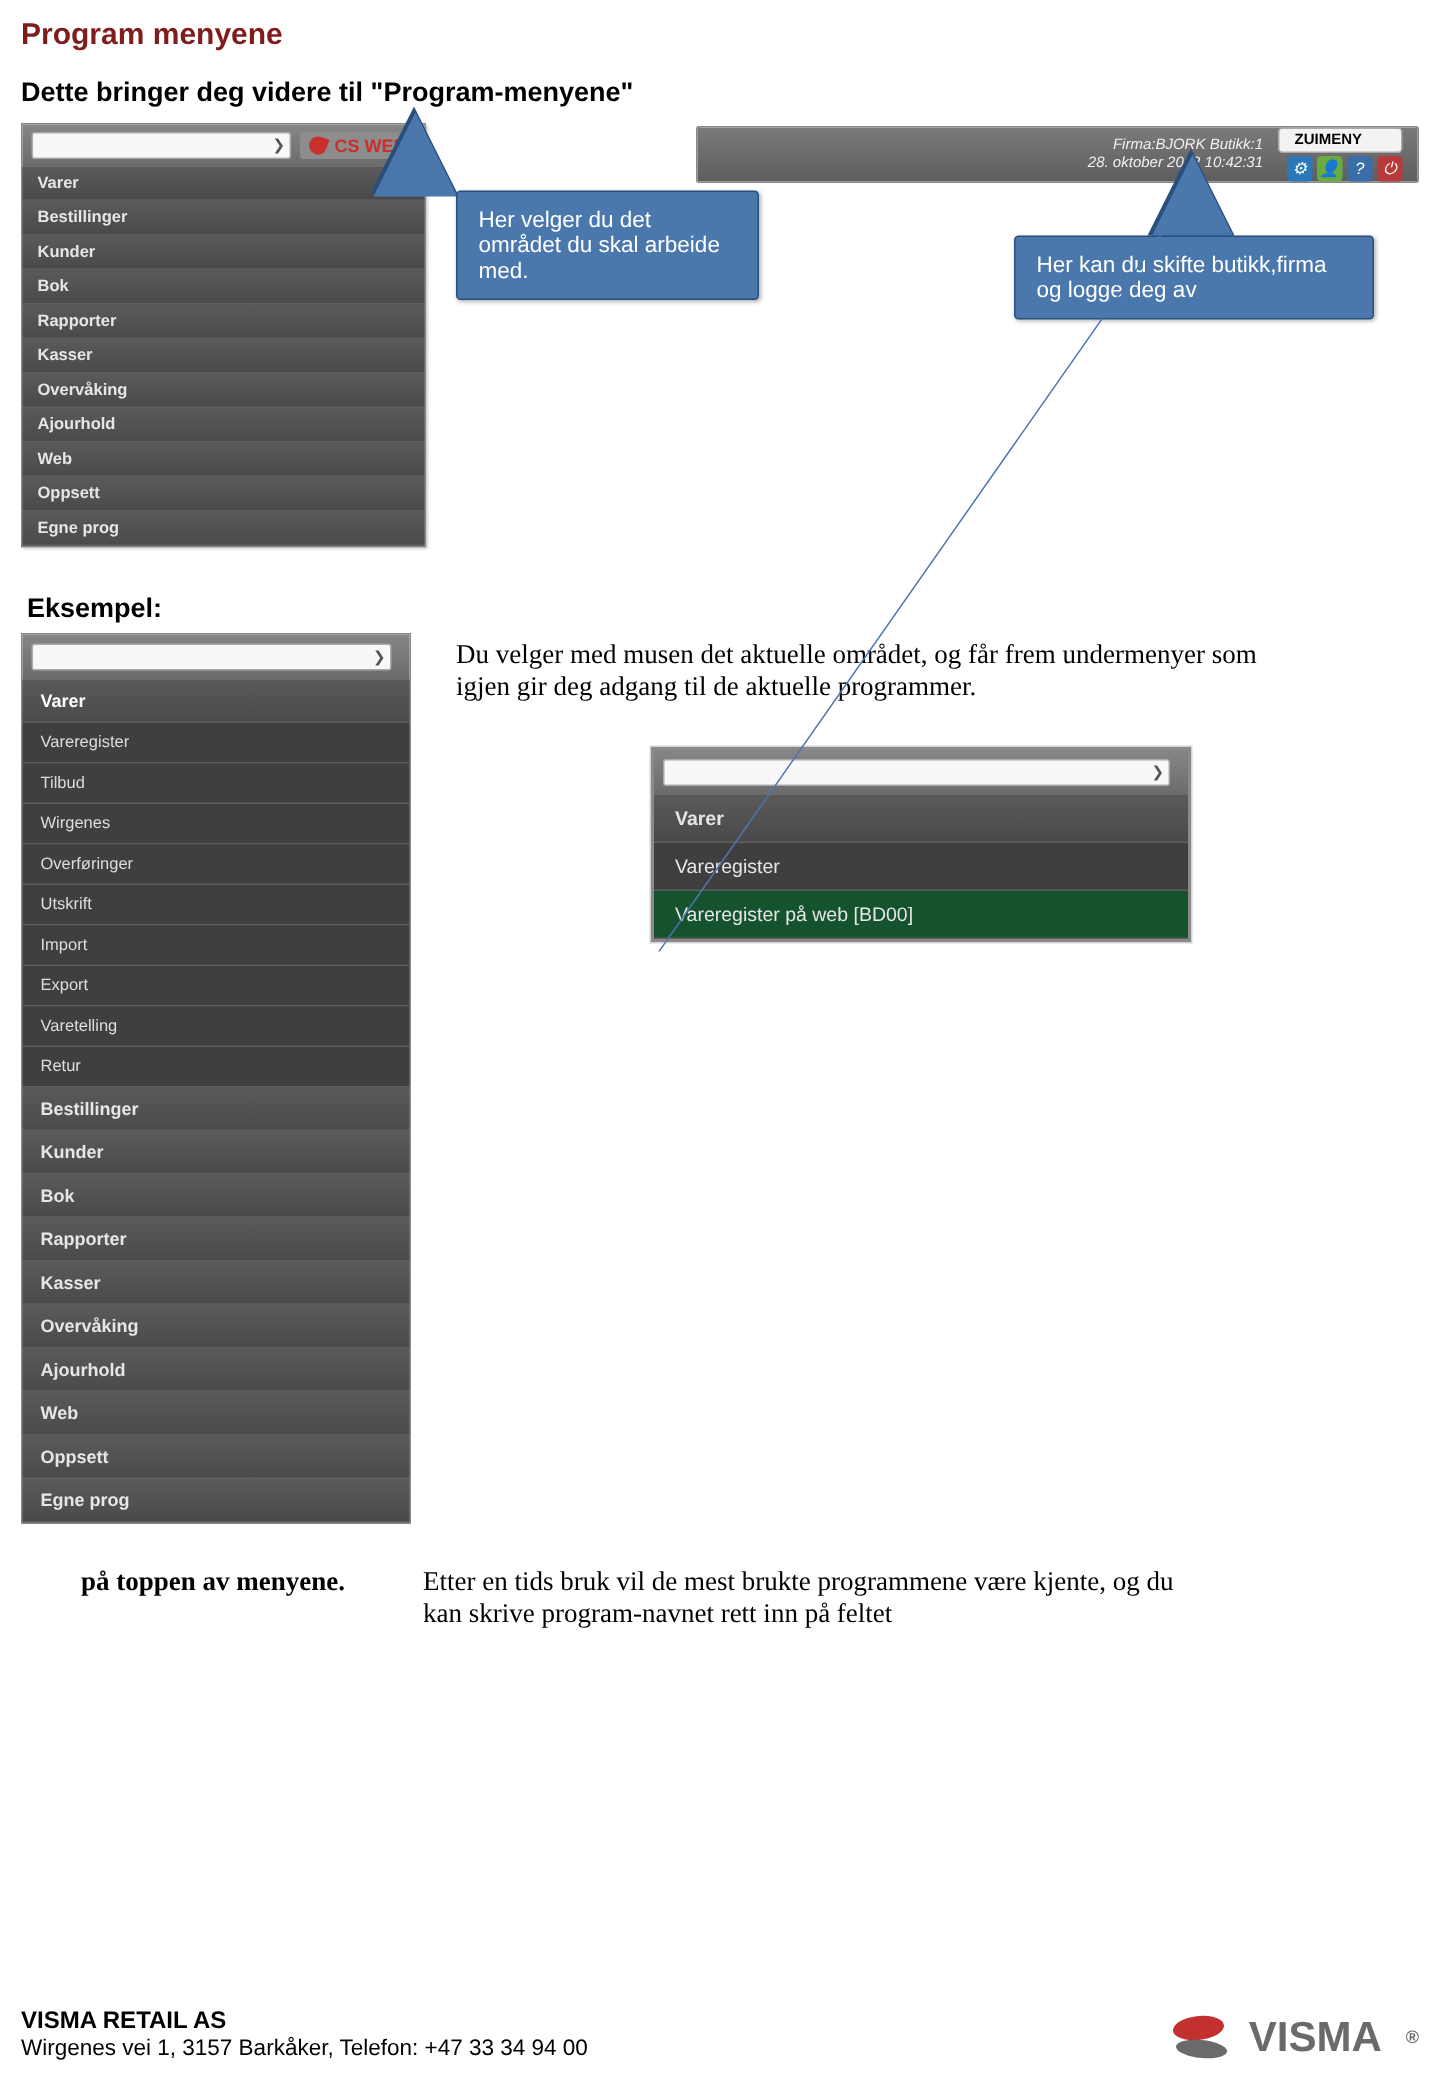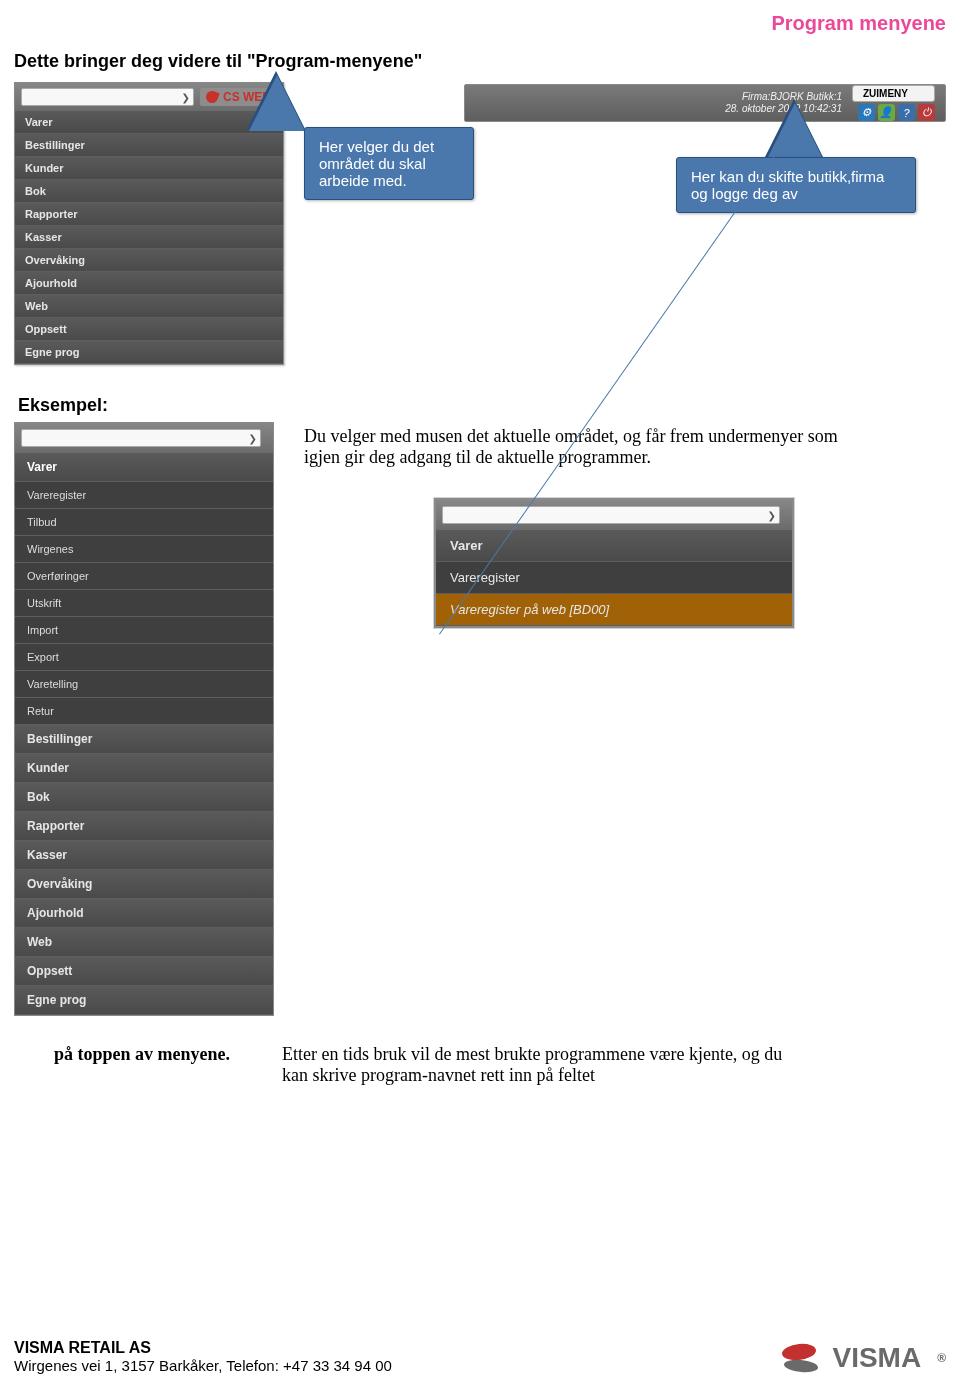--- a/index.html
+++ b/index.html
@@ -13,7 +13,7 @@
   }
   .page { padding: 8px 14px 20px 14px; position: relative; }
 
-  h2.title { color:#ec4899; font-size:20px; margin:4px 0 2px 0; font-weight:bold;text-align:right;}
+  h2.title { color:#7f1d1d; font-size:20px; margin:4px 0 2px 0; font-weight:bold;}
   .subtitle { font-size:18px; font-weight:bold; margin:16px 0 10px 0;}
 
   .row1 { display:flex; align-items:flex-start; gap:20px; position:relative;}

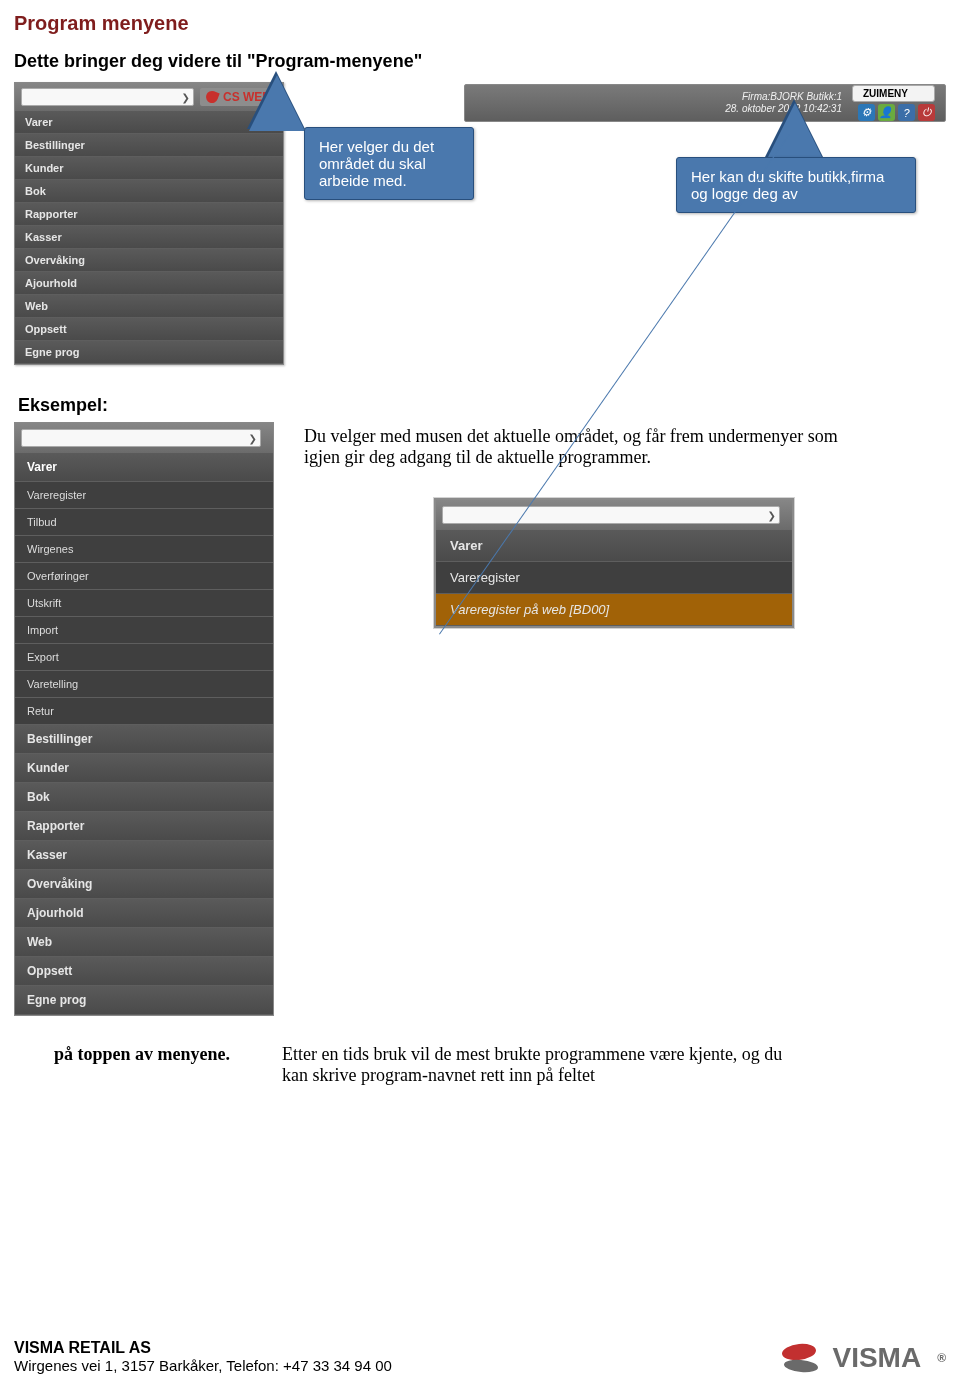--- a/index.html
+++ b/index.html
@@ -167,7 +167,7 @@
       <div style="position:absolute; top:45px; left:0px;">
         <div class="callout-pointer up outline" style="position:absolute; top:-54px; left:-56px;"></div>
         <div class="callout-pointer up" style="position:absolute; top:-52px; left:-55px;"></div>
-        <div class="callout" style="position:relative; width:170px;">Her velger du det området du skal arbeide med.</div>
+        <div class="callout" style="position:relative; width:202px;">Her velger du det området du skal arbeide med.</div>
       </div>
 
       <div style="position:absolute; top:75px; right:30px;">

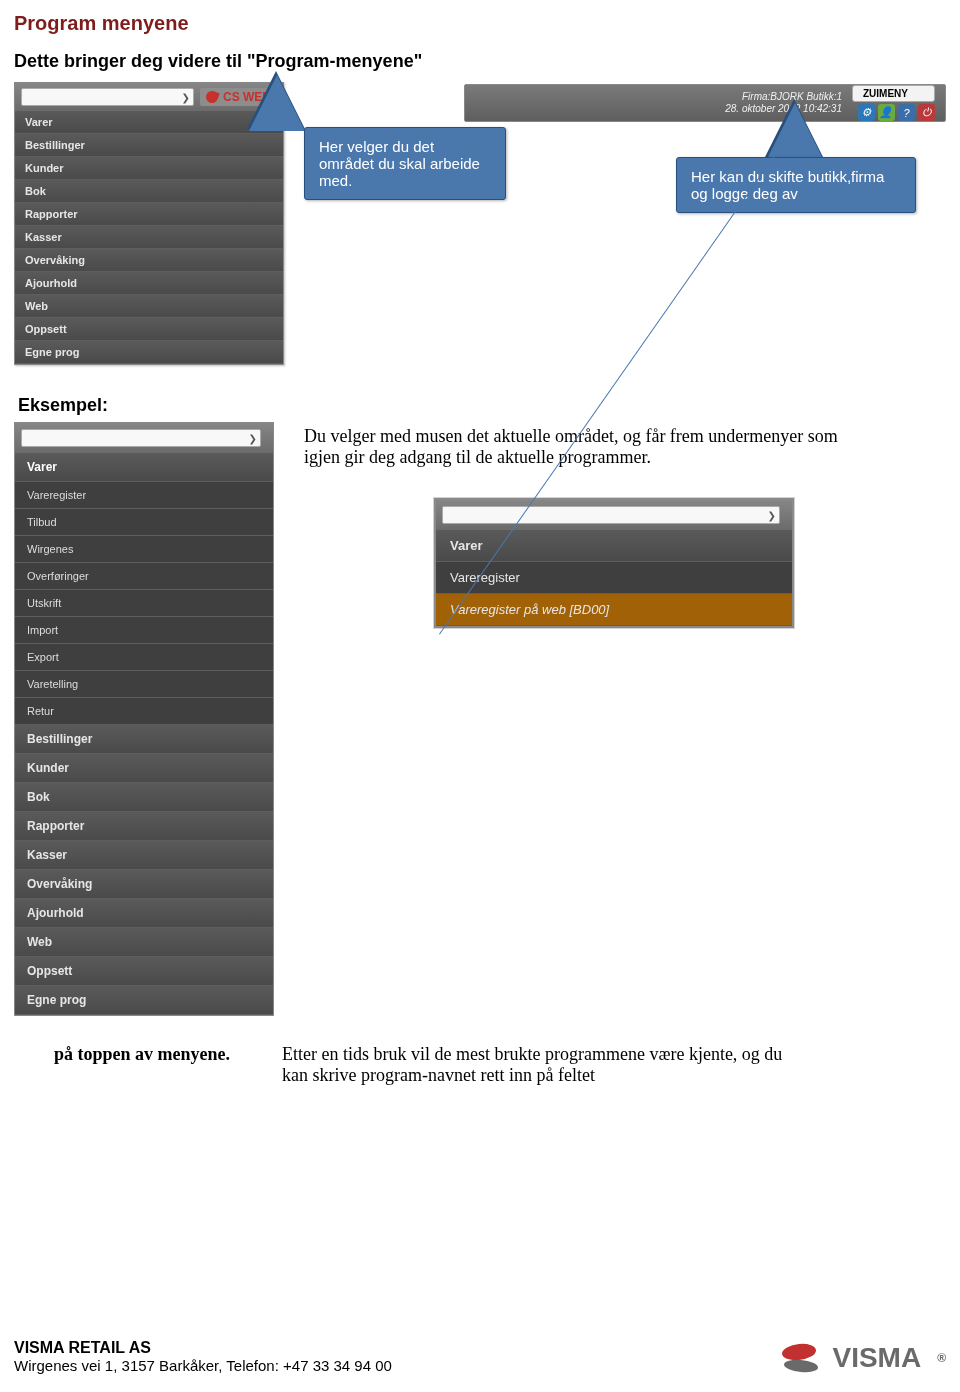--- a/index.html
+++ b/index.html
@@ -40,7 +40,7 @@
     border-bottom:1px solid #5e5e5e; background:linear-gradient(#5a5a5a,#4a4a4a);
   }
   .menu-item.sub { font-weight:normal; padding-left:22px; background:#3f3f3f;}
-  .menu-item.sub-hi { font-weight:normal; padding-left:30px; background:#a16207;font-style:italic;}
+  .menu-item.sub-hi { font-weight:normal; padding-left:30px; background:#14532d;}
 
   
   .header-bar {

